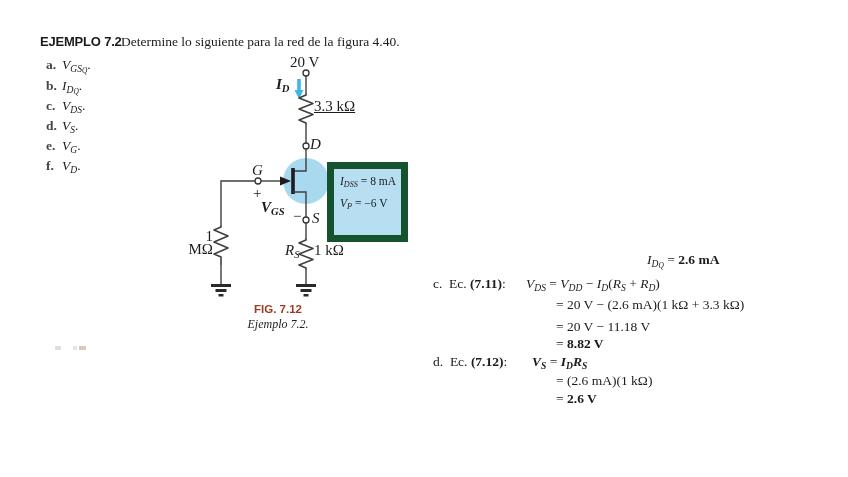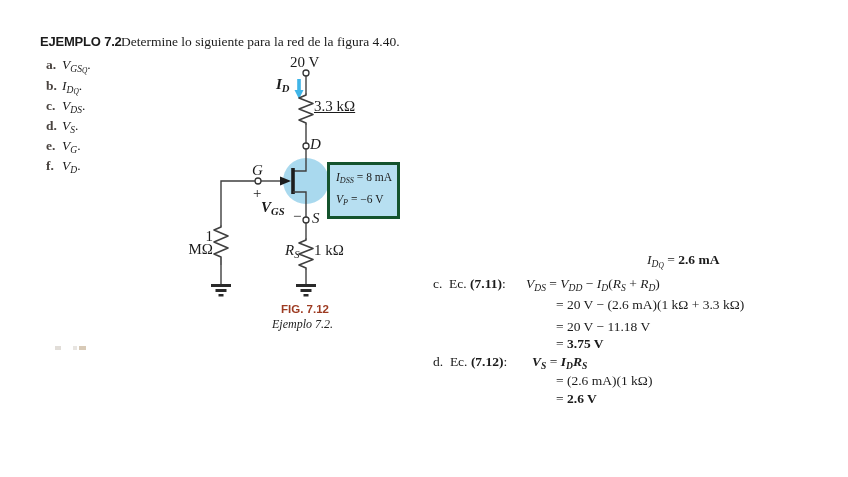--- a/index.html
+++ b/index.html
@@ -28,7 +28,7 @@
   .right{text-align:right;}
   .center{text-align:right;margin-left:13px;}
   
-  .info-box{background:var(--c-box_bg);border:3px solid #14532d;padding:3px 5px 3px 6px;font-size:11.5px;line-height:18px;}
+  .info-box{background:var(--c-box_bg);border:7px solid #14532d;padding:3px 5px 18px 6px;font-size:11.5px;line-height:18px;}
   
   .fig-label{font-family:"Liberation Sans",sans-serif;font-weight:bold;font-size:11.5px;color:var(--c-fig_red);}
   .fig-caption{font-style:italic;font-size:12px;color:#222;}

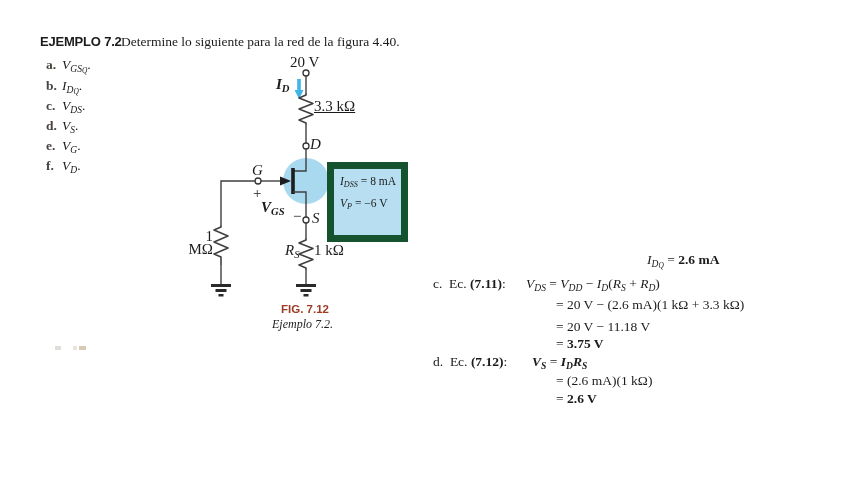--- a/index.html
+++ b/index.html
@@ -26,7 +26,7 @@
   .clab{font-size:15px;line-height:13px;}
   .it{font-style:italic;}
   .right{text-align:right;}
-  .center{text-align:right;margin-left:13px;}
+  .center{text-align:center;}
   
   .info-box{background:var(--c-box_bg);border:7px solid #14532d;padding:3px 5px 18px 6px;font-size:11.5px;line-height:18px;}
   

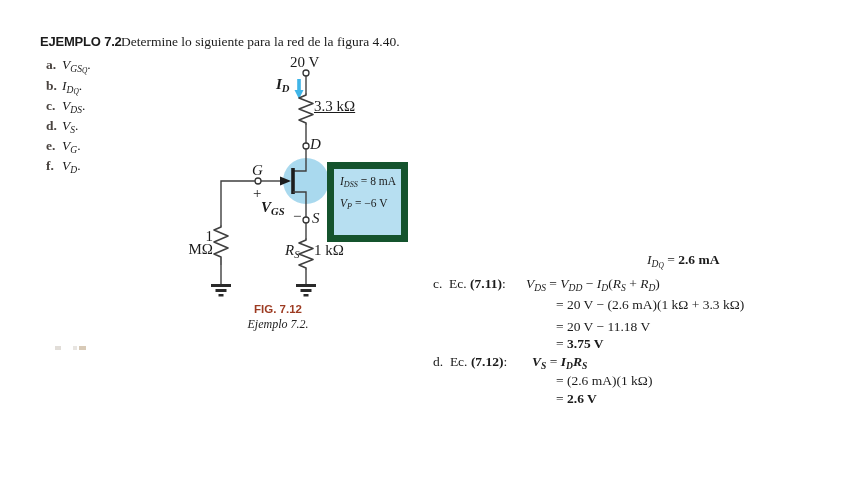--- a/index.html
+++ b/index.html
@@ -155,7 +155,7 @@
   <div class="abs sol pre" style="left:526px;top:276px;"><span class="tk-i">V</span><span class="tk-i tk-s">DS</span><span> = </span><span class="tk-i">V</span><span class="tk-i tk-s">DD</span><span> − </span><span class="tk-i">I</span><span class="tk-i tk-s">D</span><span>(</span><span class="tk-i">R</span><span class="tk-i tk-s">S</span><span> + </span><span class="tk-i">R</span><span class="tk-i tk-s">D</span><span>)</span></div>
   <div class="abs sol pre" style="left:556px;top:297px;"><span>= 20 V − (2.6 mA)(1 kΩ + 3.3 kΩ)</span></div>
   <div class="abs sol pre" style="left:556px;top:319px;"><span>= 20 V − 11.18 V</span></div>
-  <div class="abs sol pre" style="left:556px;top:336px;"><span>= </span><span class="tk-b">3.75 V</span></div>
+  <div class="abs sol pre" style="left:556px;top:336px;"><span>= </span><span class="tk-b">8.82 V</span></div>
   <div class="abs sol pre" style="left:433px;top:354px;"><span>d.  Ec. </span><span class="tk-b">(7.12)</span><span>:</span></div>
   <div class="abs sol pre" style="left:532px;top:354px;"><span class="tk-i tk-b">V</span><span class="tk-i tk-b tk-s">S</span><span> = </span><span class="tk-i tk-b">I</span><span class="tk-i tk-b tk-s">D</span><span class="tk-i tk-b">R</span><span class="tk-i tk-b tk-s">S</span></div>
   <div class="abs sol pre" style="left:556px;top:373px;"><span>= (2.6 mA)(1 kΩ)</span></div>

